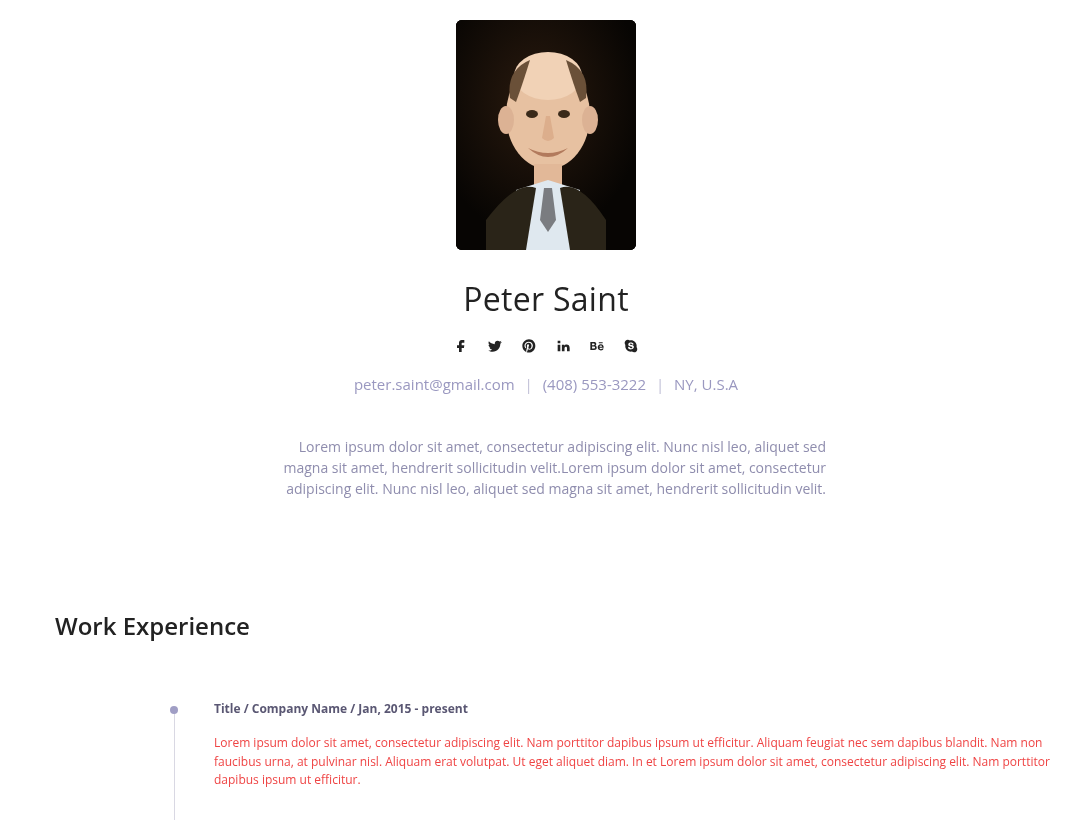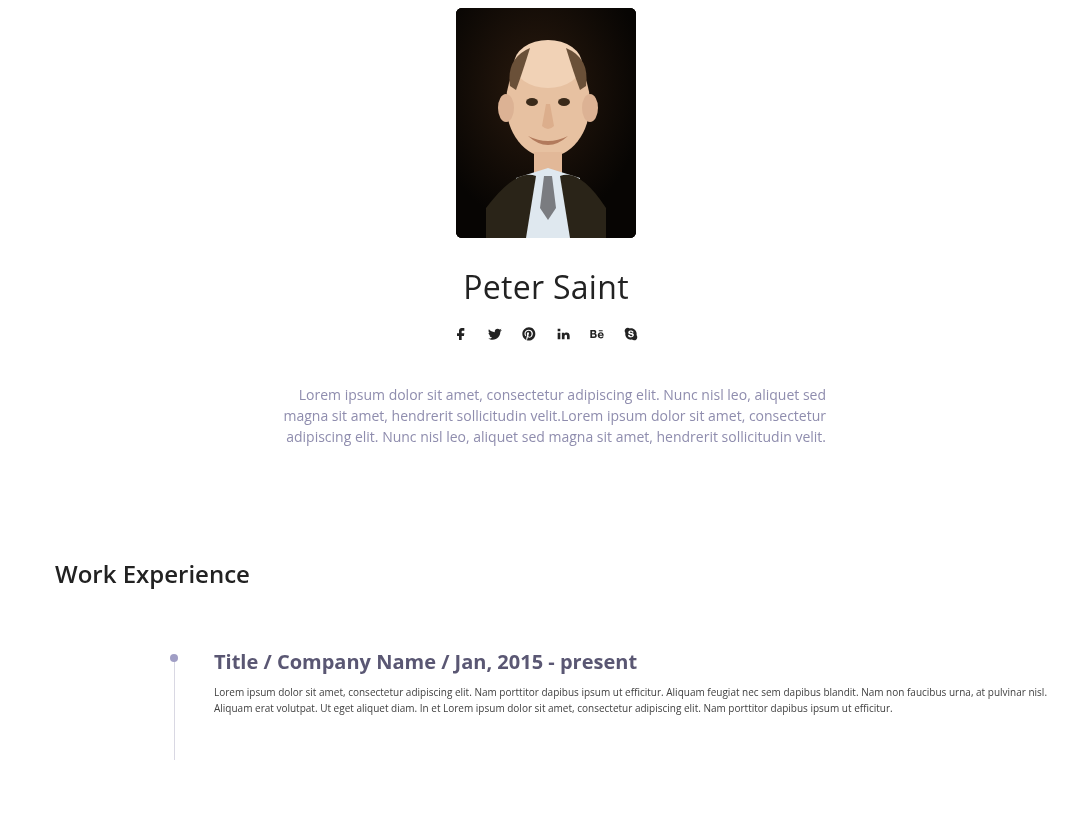--- a/index.html
+++ b/index.html
@@ -15,7 +15,7 @@
   }
   .header {
     text-align: center;
-    padding-top: 8px;
+    padding-top: 20px;
   }
   .avatar-wrap {
     display: inline-block;

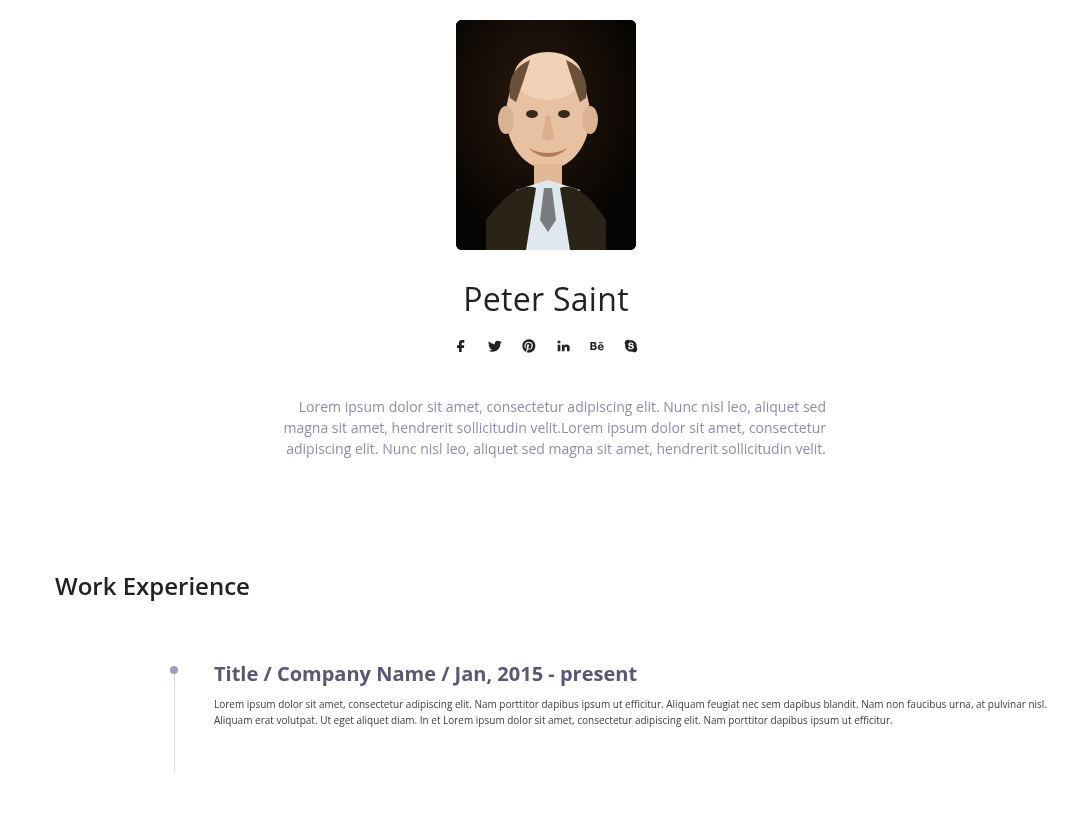--- a/index.html
+++ b/index.html
@@ -193,6 +193,13 @@
       </span>
     </div>
 
+    <div class="contact-line">
+      <a>peter.saint@gmail.com</a>
+      <span class="sep">|</span>
+      <a>(408) 553-3222</a>
+      <span class="sep">|</span>
+      <span>NY, U.S.A</span>
+    </div>
 
     <p class="bio">Lorem ipsum dolor sit amet, consectetur adipiscing elit. Nunc nisl leo, aliquet sed magna sit amet, hendrerit sollicitudin velit.Lorem ipsum dolor sit amet, consectetur adipiscing elit. Nunc nisl leo, aliquet sed magna sit amet, hendrerit sollicitudin velit.</p>
   </div>

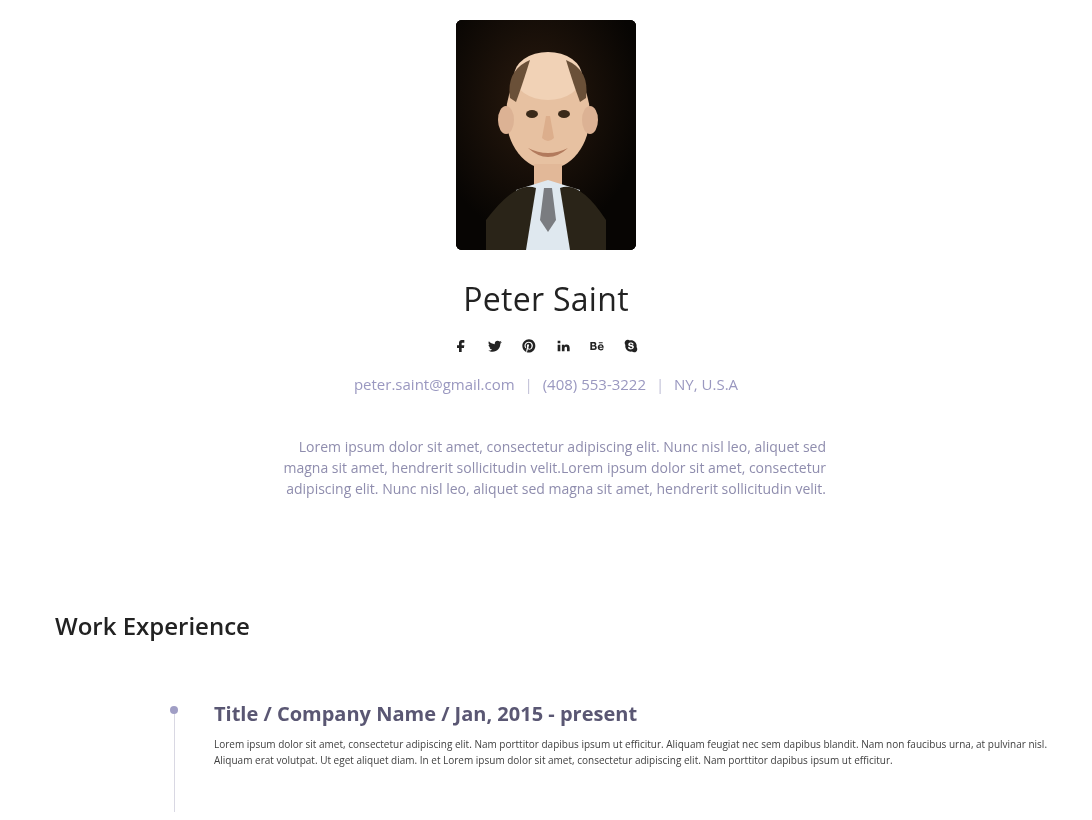--- a/index.html
+++ b/index.html
@@ -105,7 +105,7 @@
     background: #a09ec5;
   }
   .job-title {
-    font-size: 20px;
+    font-size: 12px;
     font-weight: 700;
     color: #5a5773;
   }

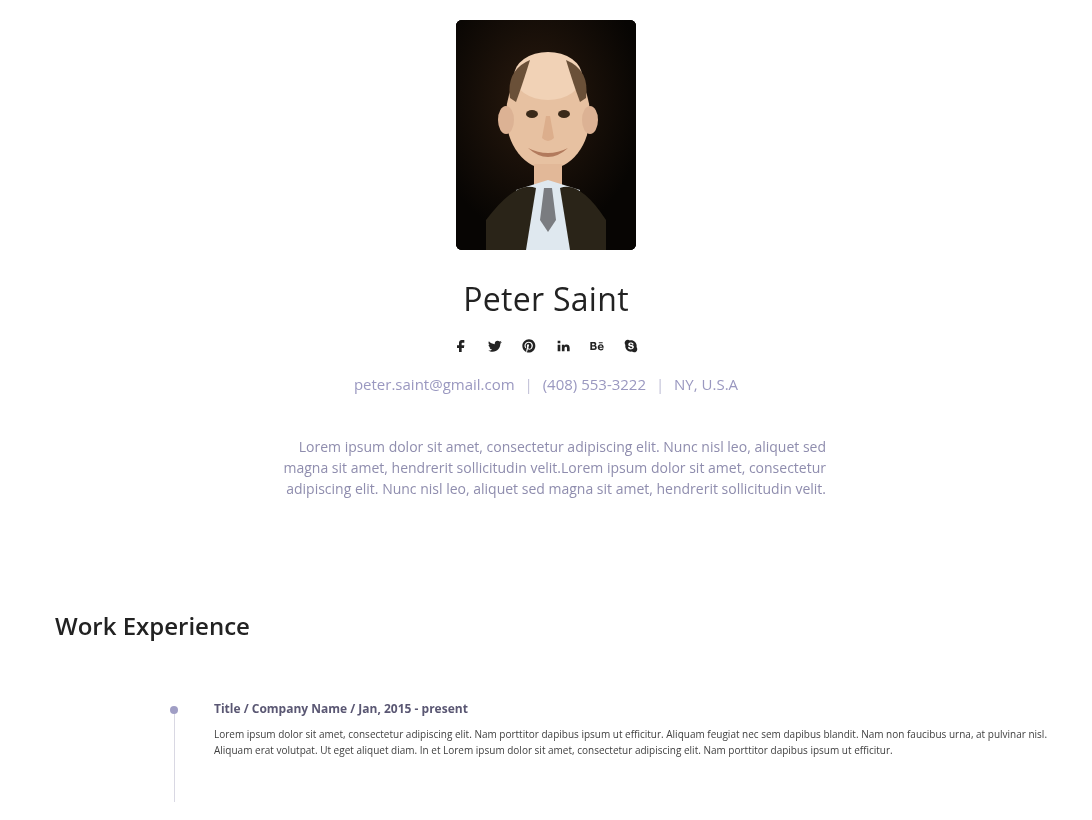--- a/index.html
+++ b/index.html
@@ -110,10 +110,10 @@
     color: #5a5773;
   }
   .job-desc {
-    margin-top: 10px;
-    font-size: 10px;
+    margin-top: 17px;
+    font-size: 12px;
     line-height: 1.55;
-    color: #404040;
+    color: #ef4444;
     max-width: 880px;
   }
 </style>

